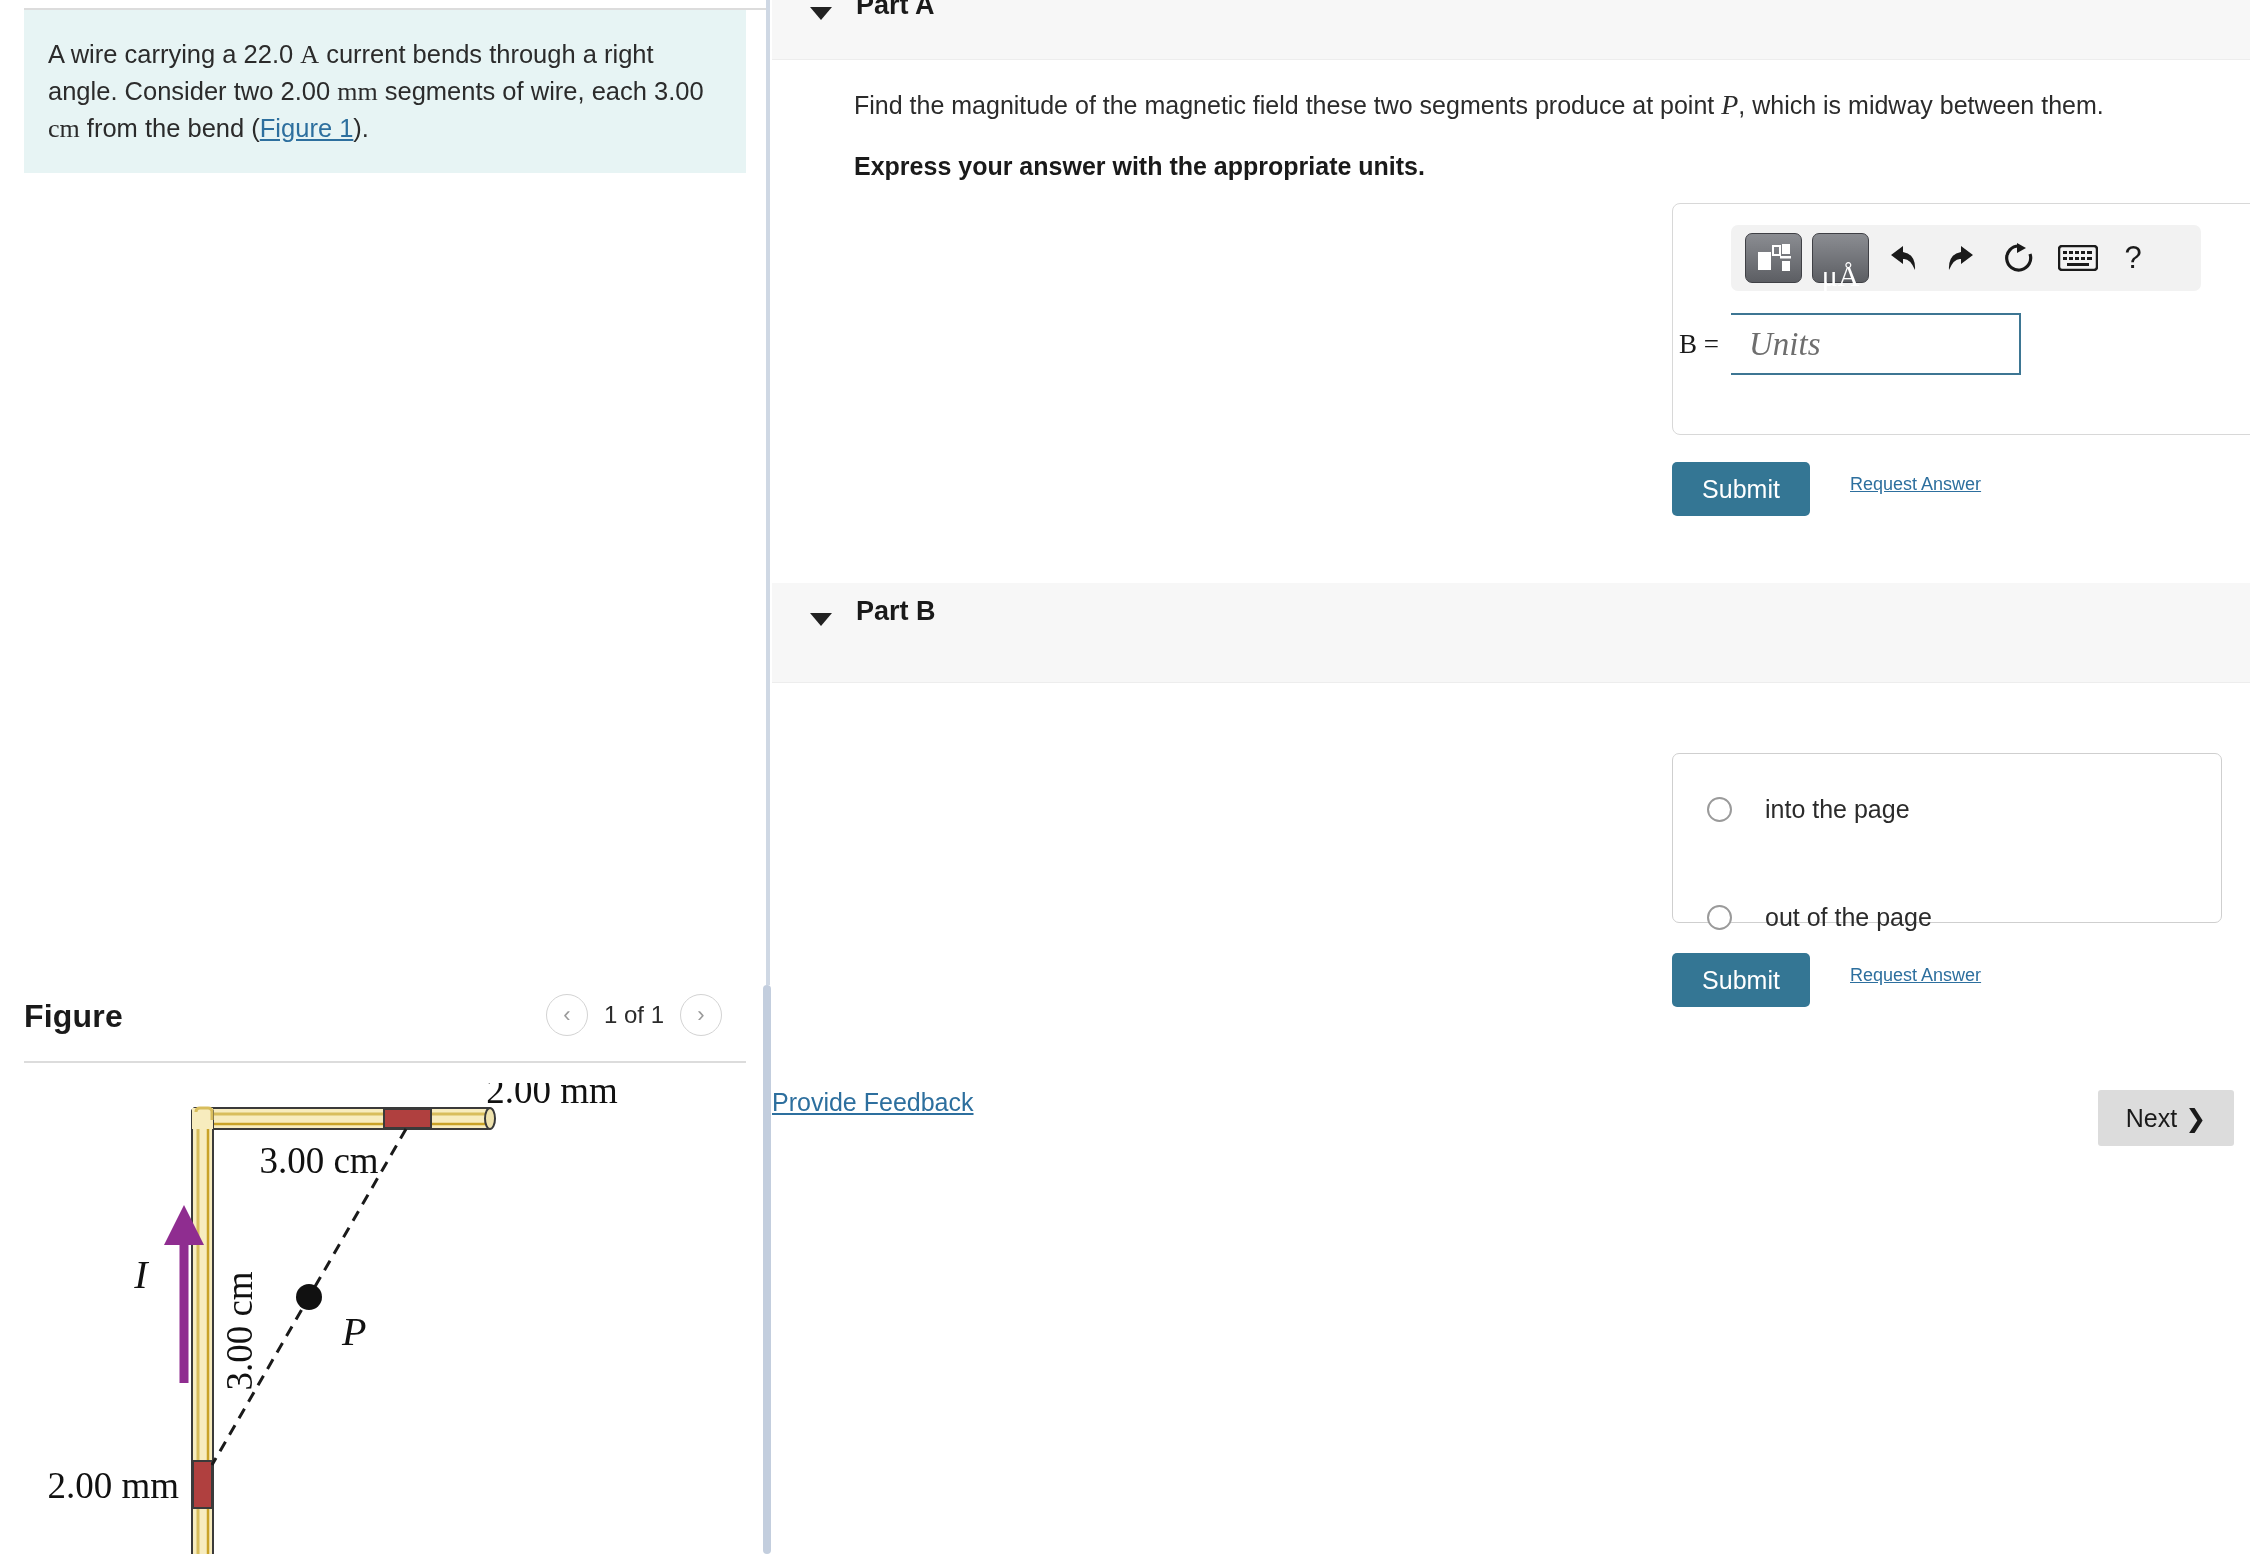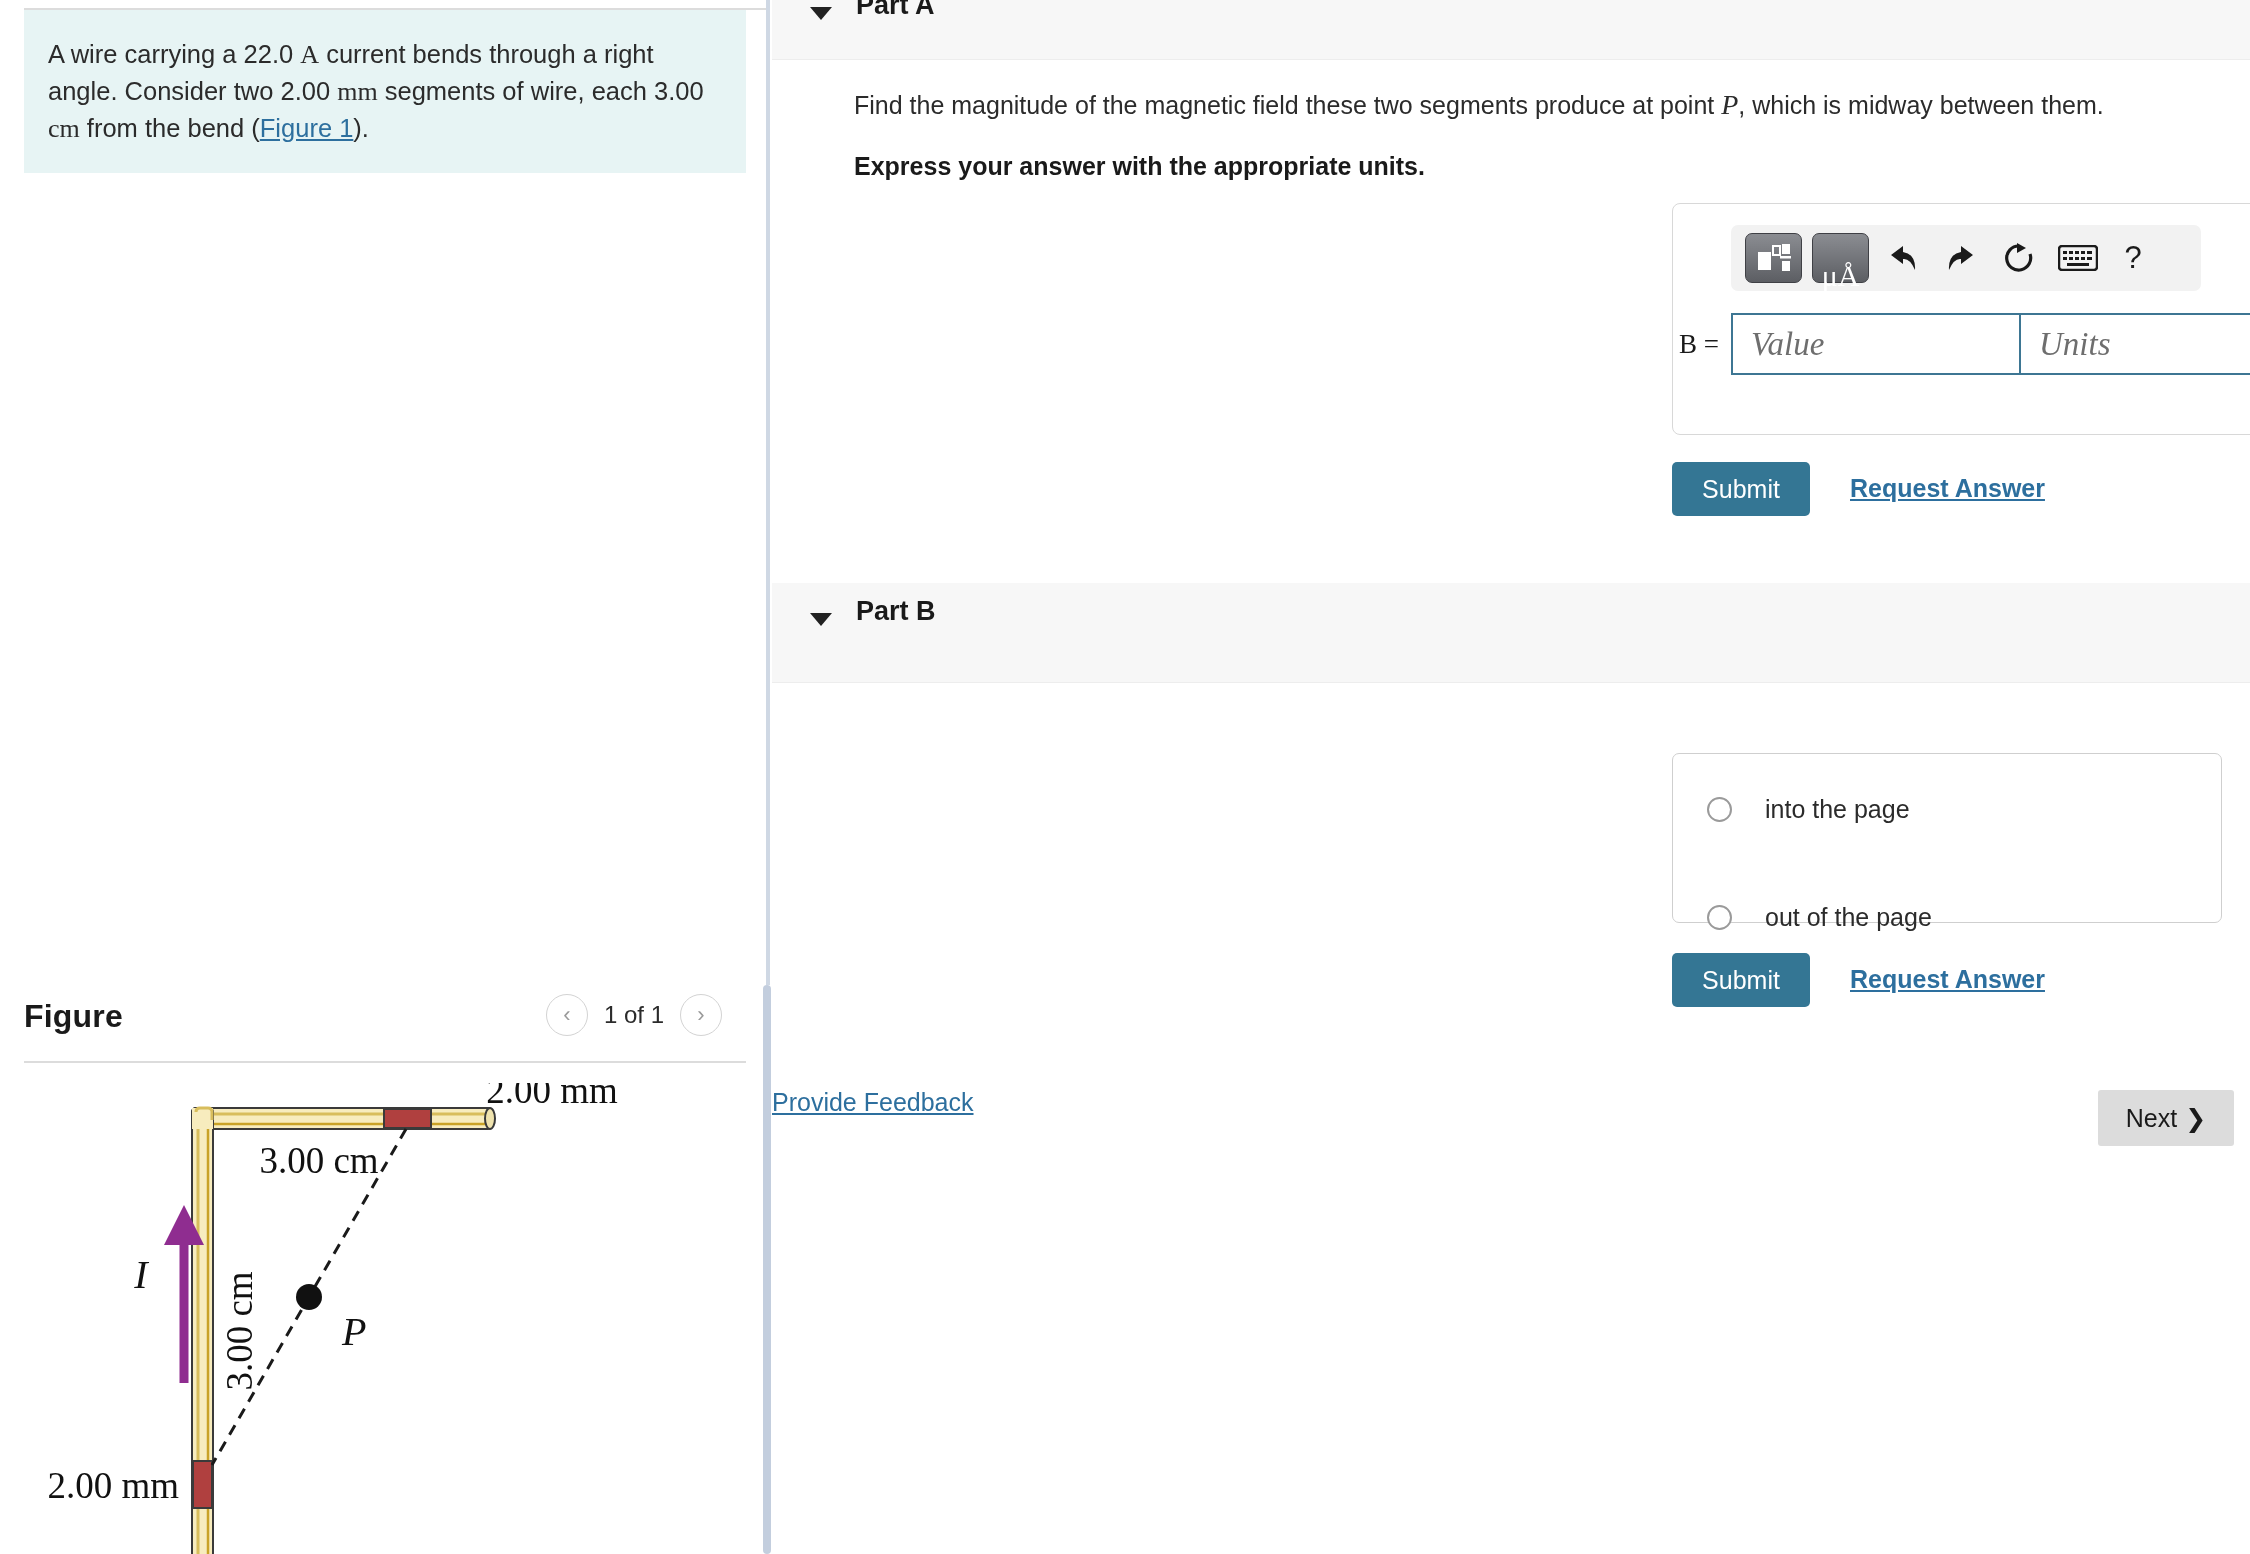--- a/index.html
+++ b/index.html
@@ -362,7 +362,6 @@
 
       <div class="eq-row">
         <div id="eq-label">B =</div>
-        <div class="ansbox" id="value-box">Value</div>
         <div class="ansbox" id="units-box">Units</div>
       </div>
     </div>

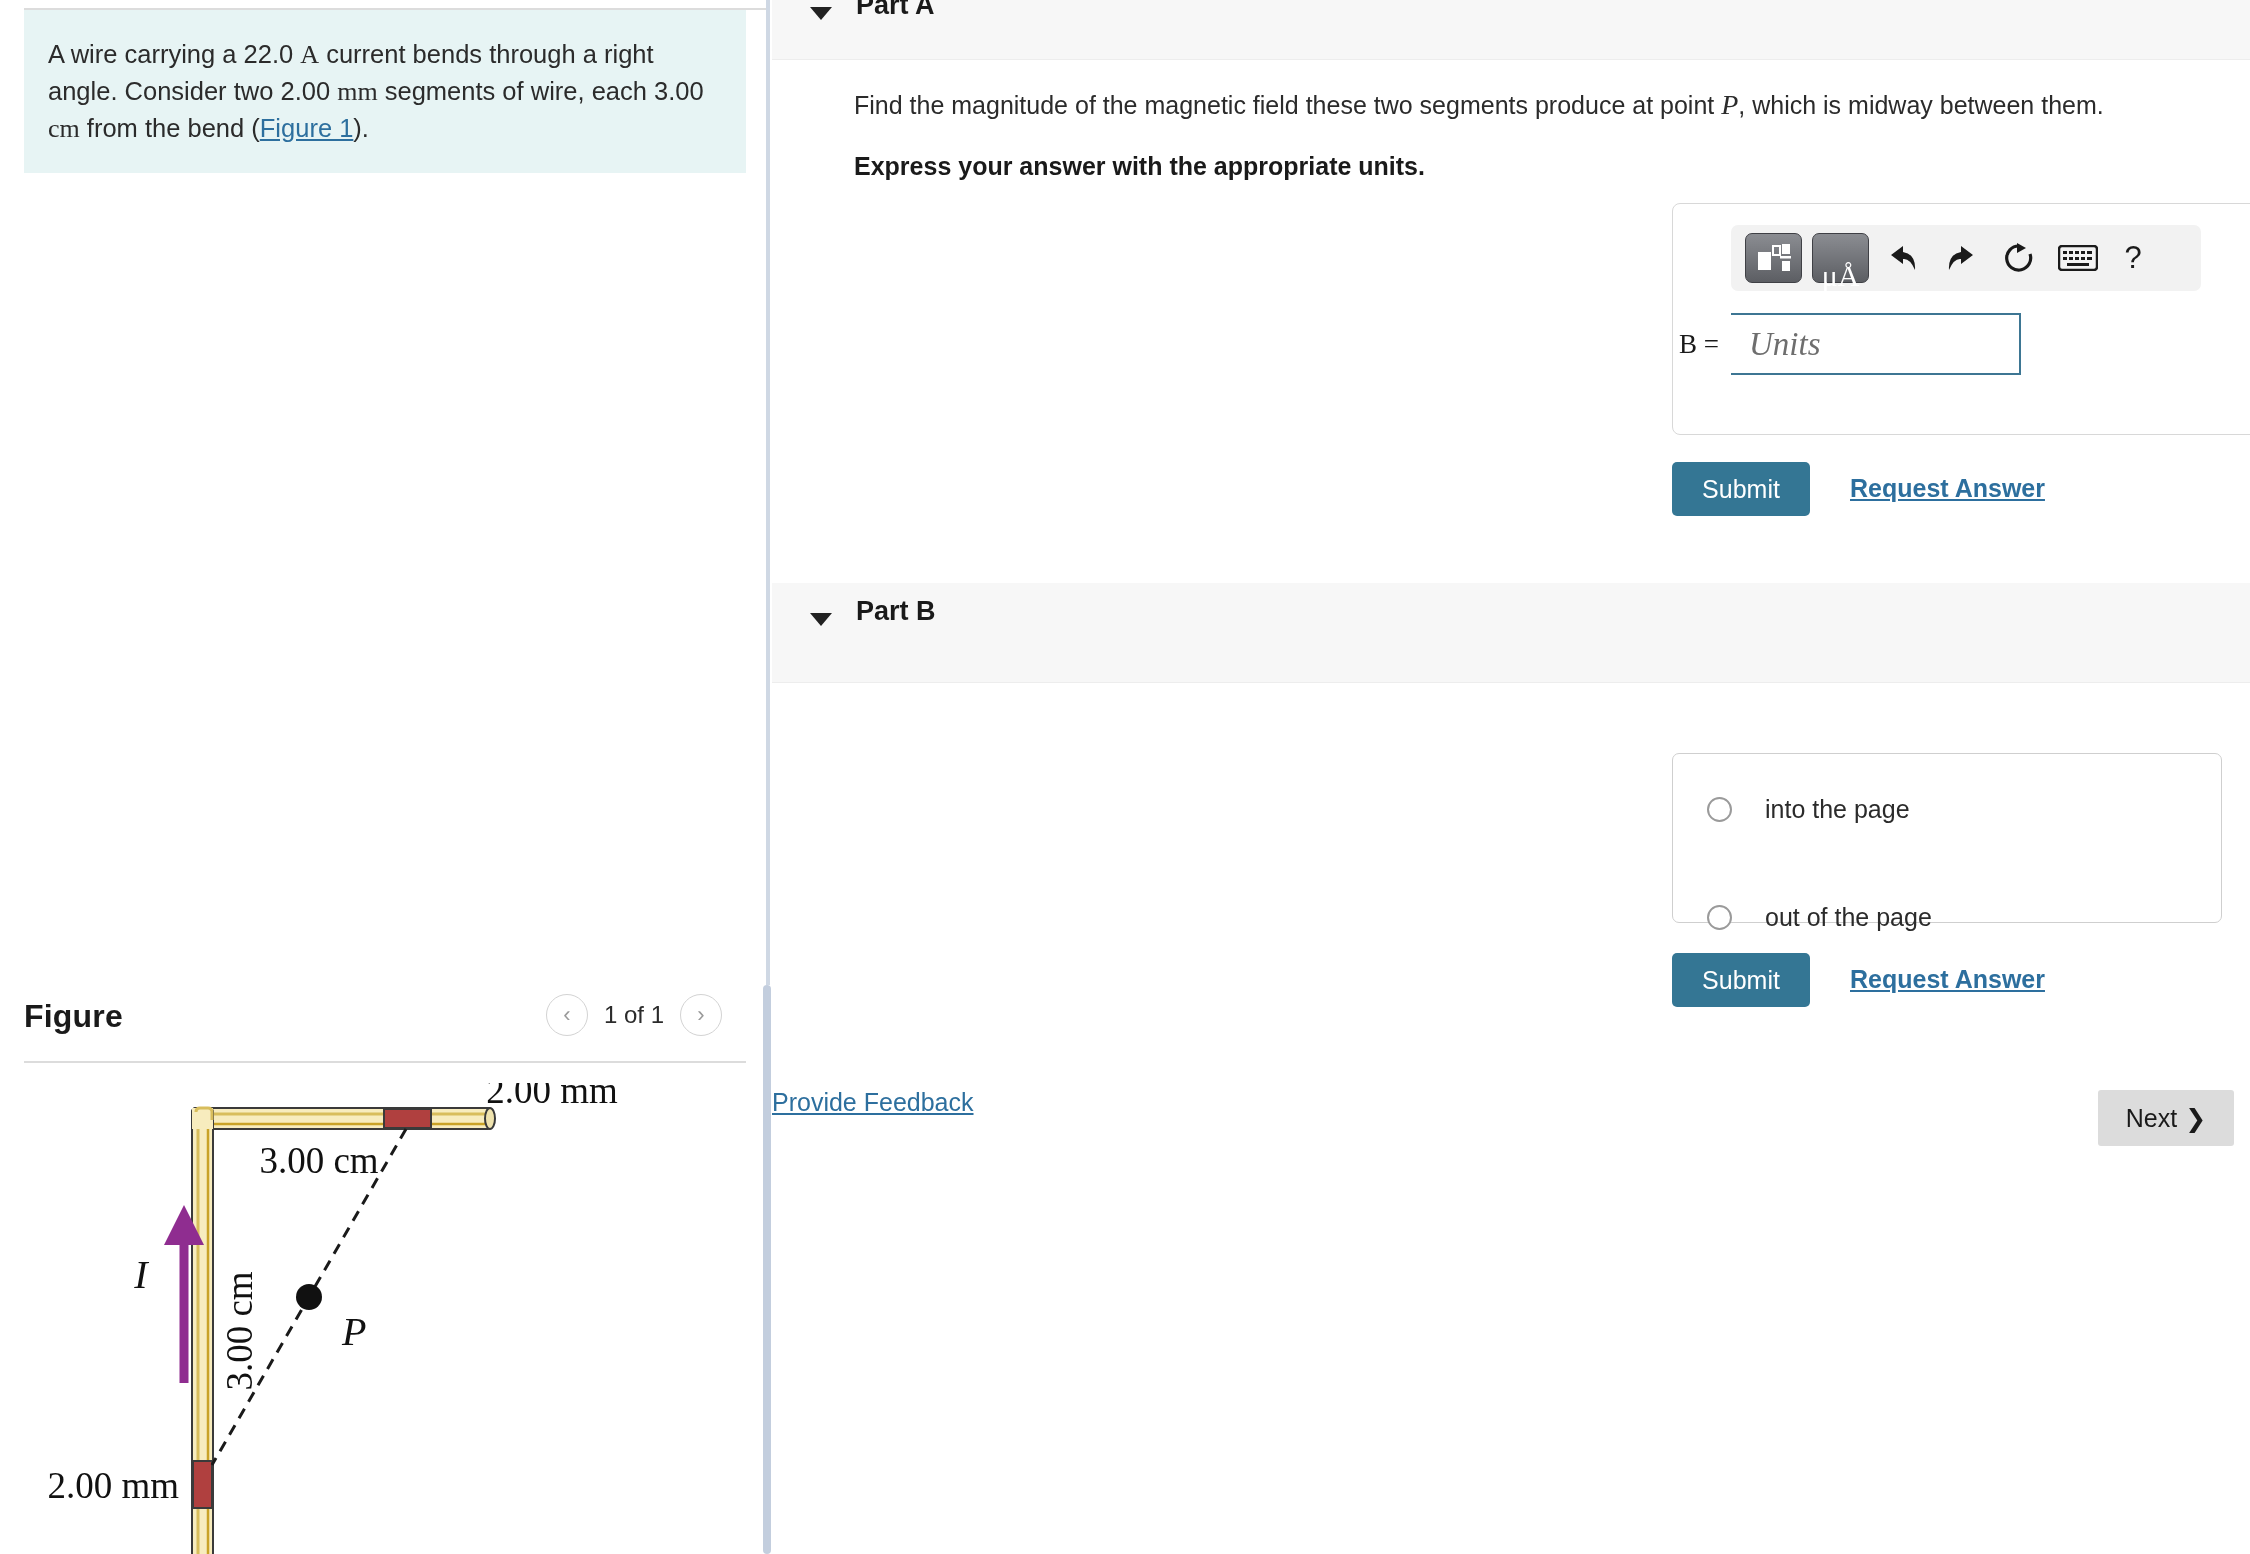--- a/index.html
+++ b/index.html
@@ -185,7 +185,7 @@
   }
   .req-link {
     position: absolute;
-    font-size: 25px; color: #2d6f9e; font-weight: bold;
+    font-size: 18px; color: #2d6f9e; font-weight: normal;
     text-decoration: underline; cursor: pointer;
   }
 

